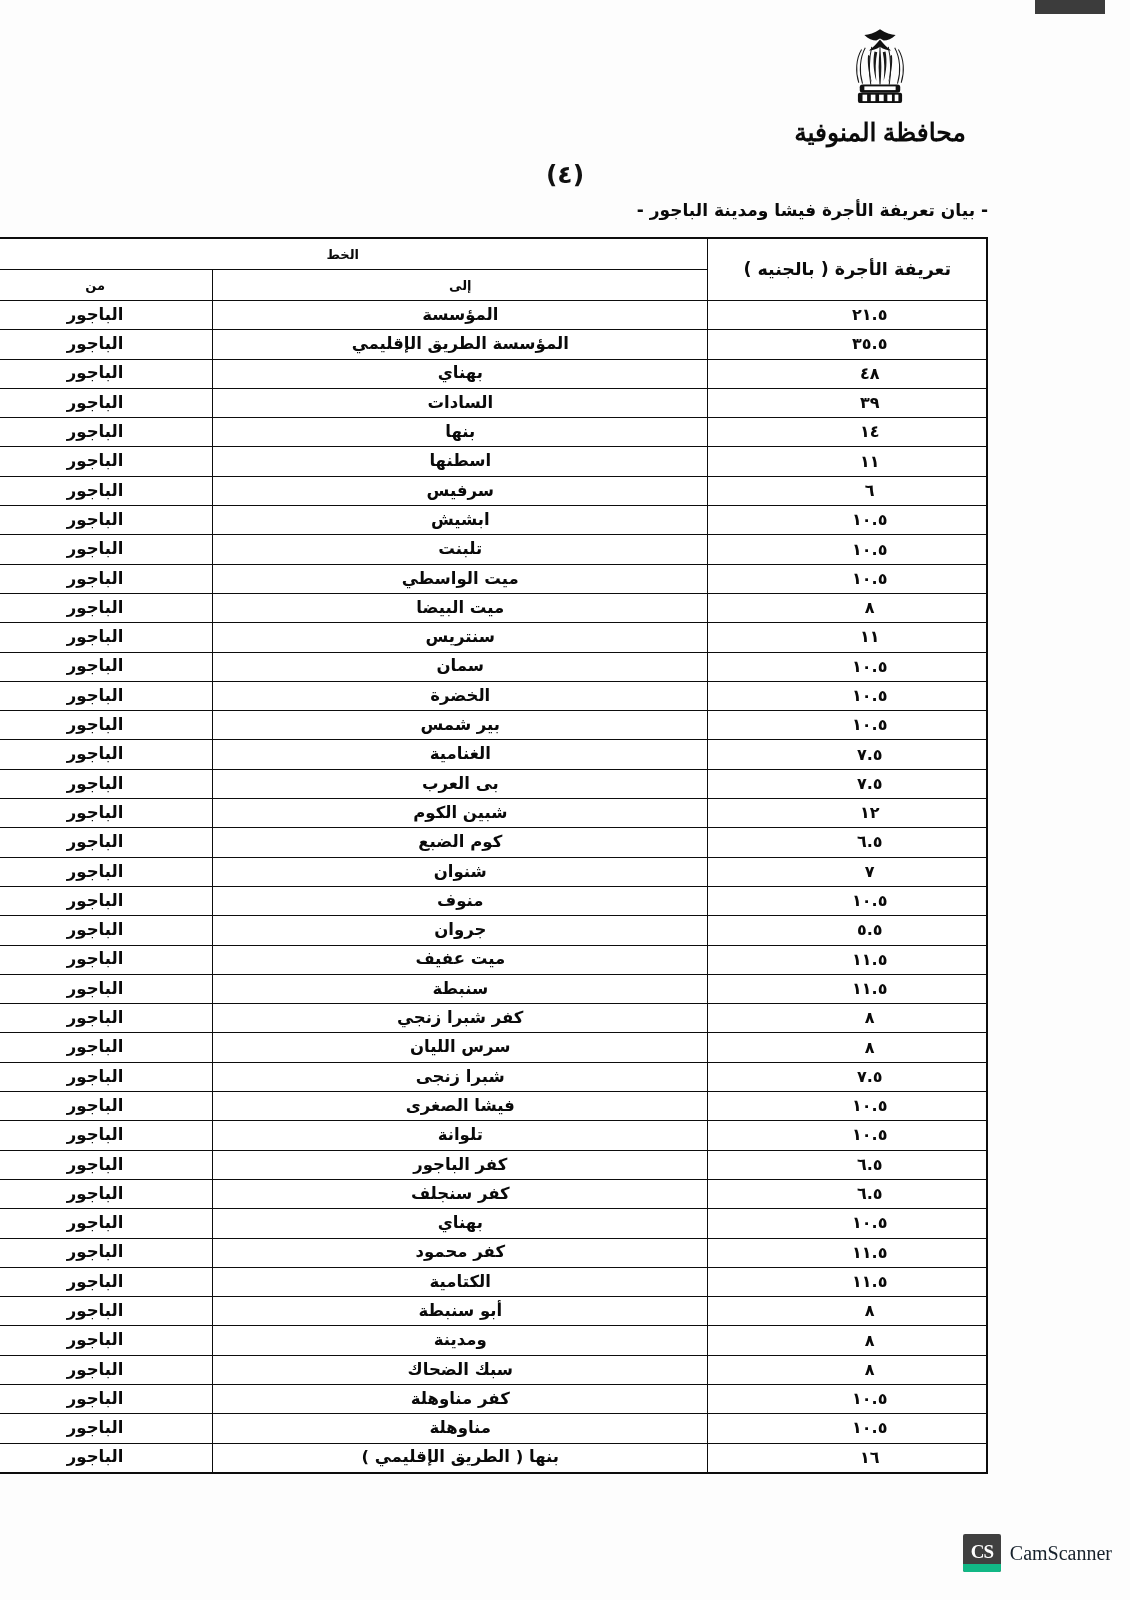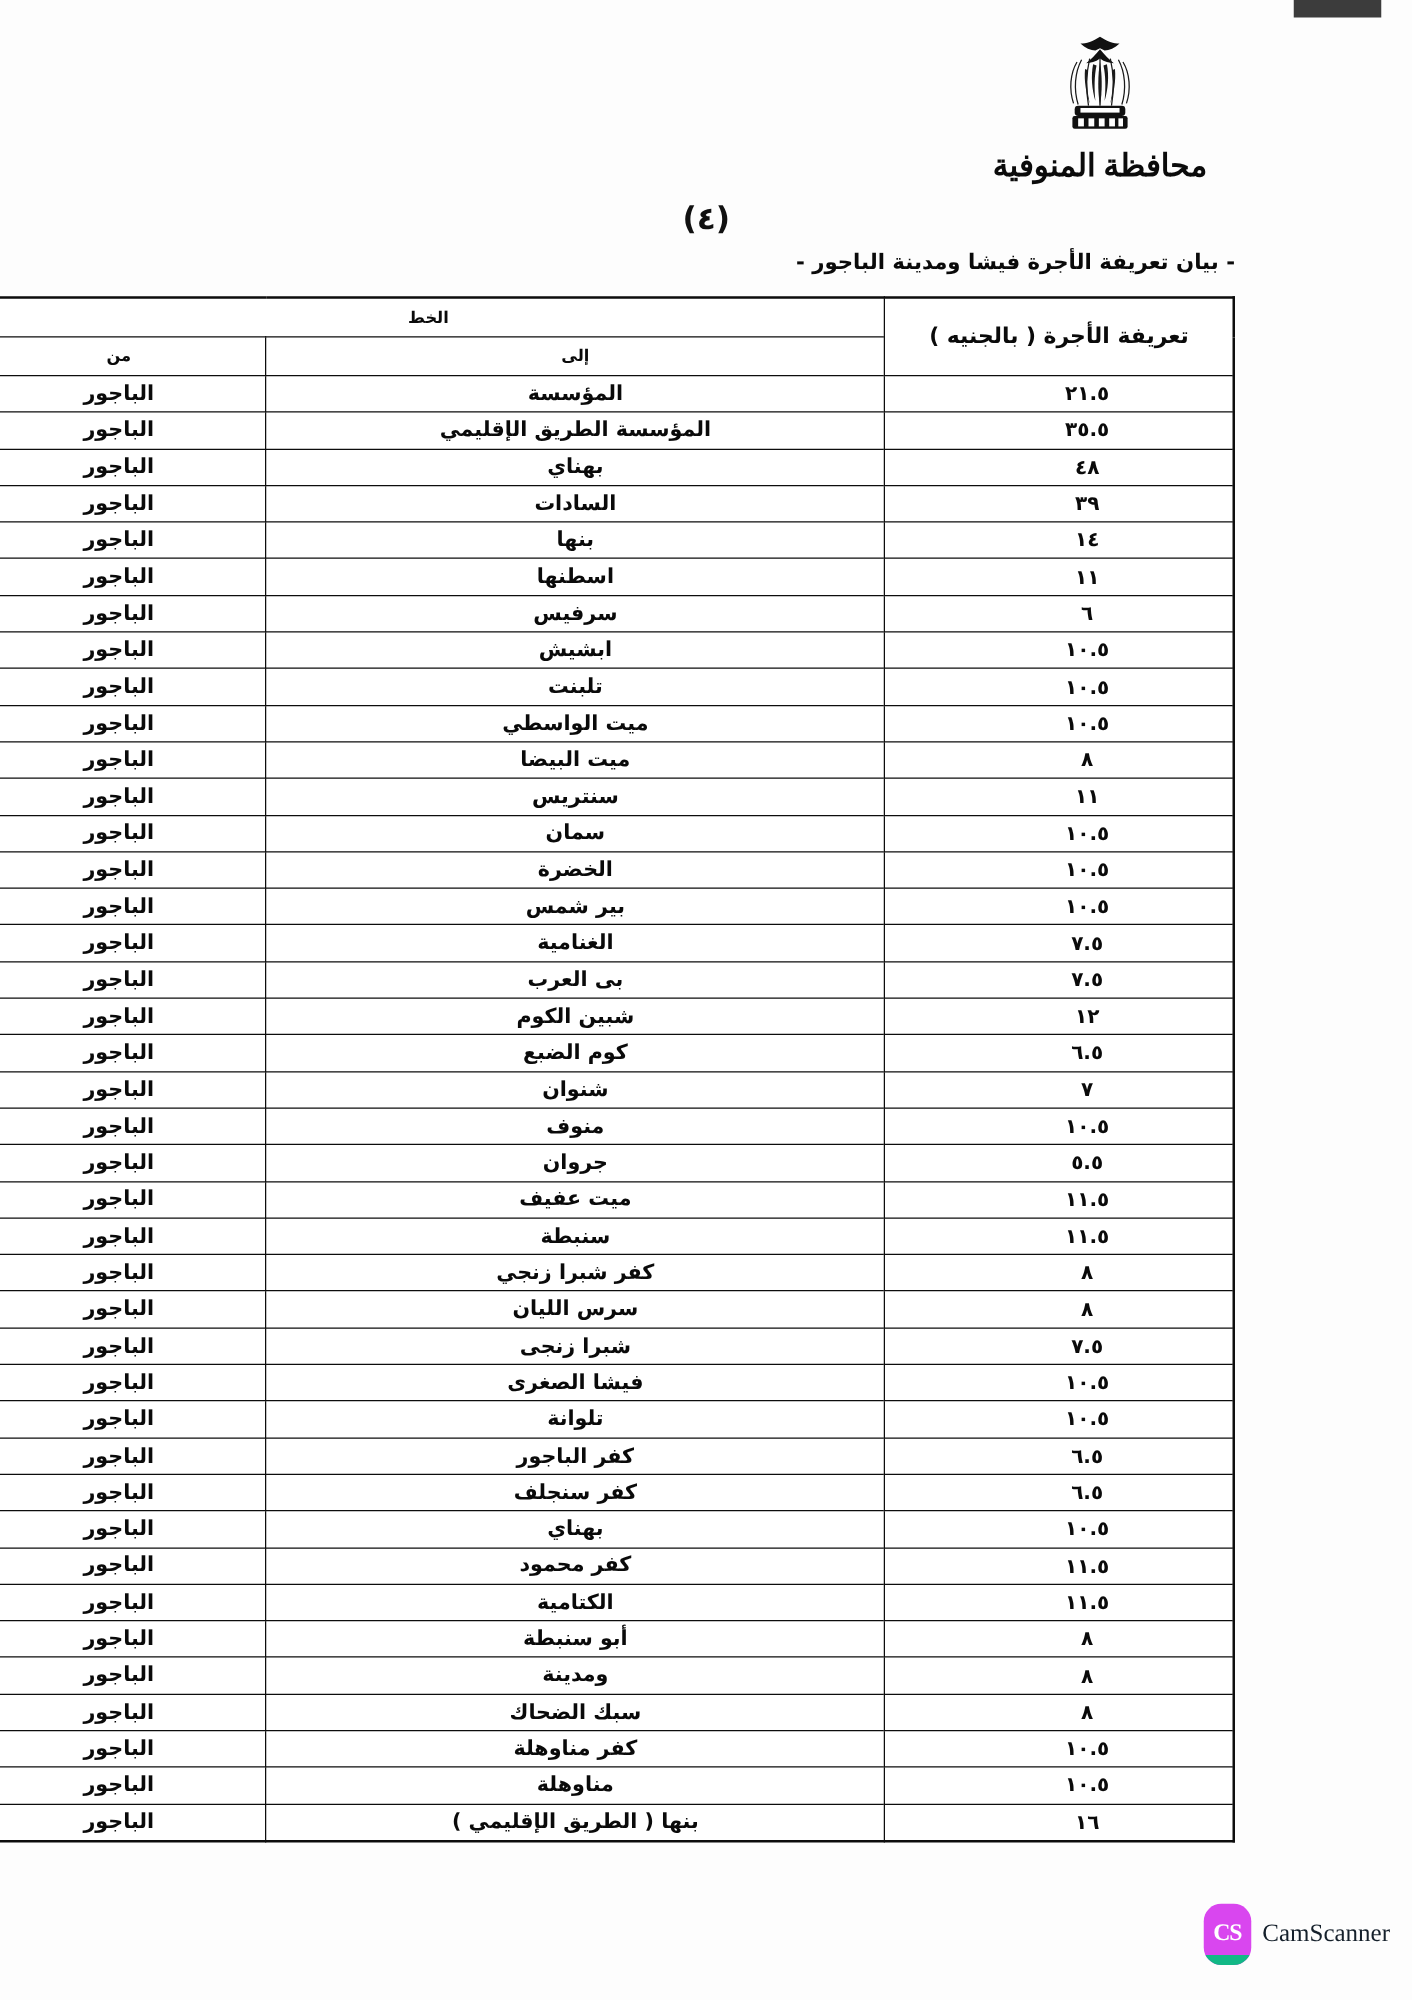--- a/index.html
+++ b/index.html
@@ -132,9 +132,9 @@
     margin-right:18px;
   }
   .cs-badge{
-    width:38px;height:49px;
-    border-radius:14px;
-    background:#d946ef;
+    width:38px;height:38px;
+    border-radius:2px;
+    background:#404040;
     position:relative;
     overflow:hidden;
     display:flex;align-items:center;justify-content:center;

